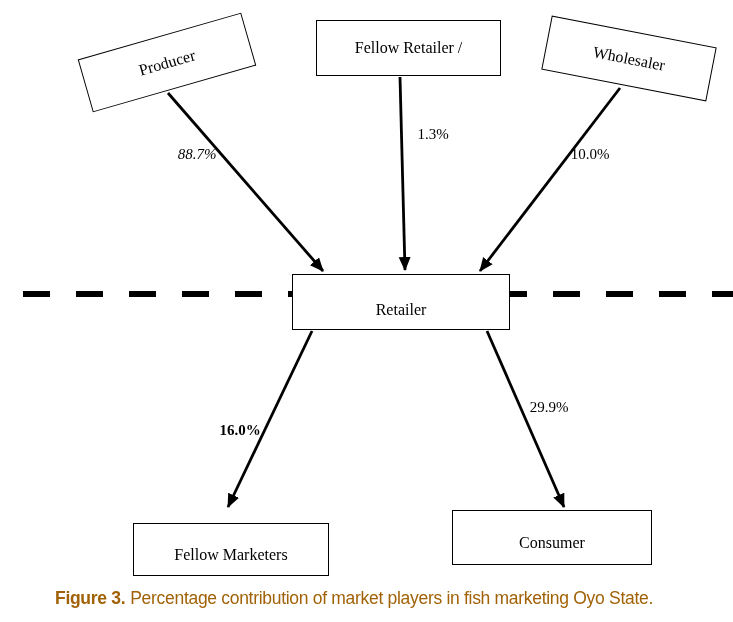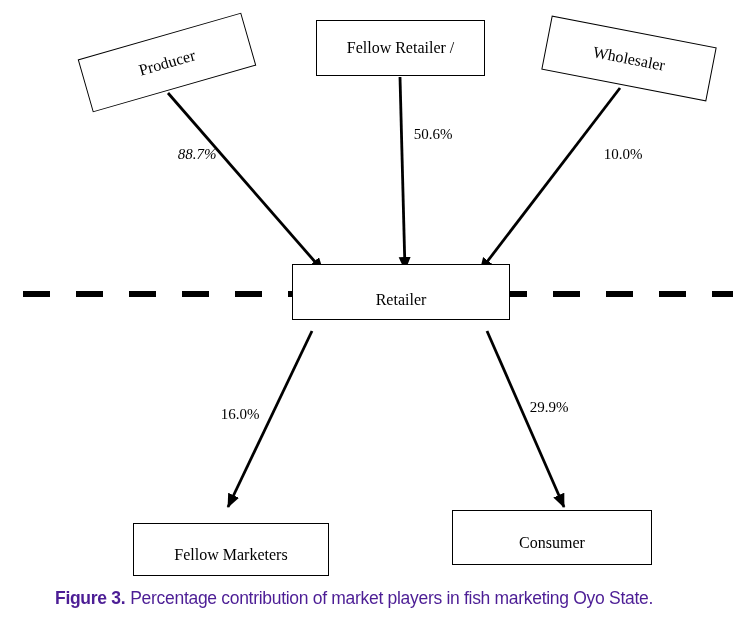--- a/index.html
+++ b/index.html
@@ -40,7 +40,7 @@
     transform: rotate(-16deg);
   }
   .node-fellow-retailer {
-    left: 316px; top: 20px; width: 169px; height: 56px;
+    left: 316px; top: 20px; width: 185px; height: 56px;
     border-width: 1.5px;
     text-align: center;
   }

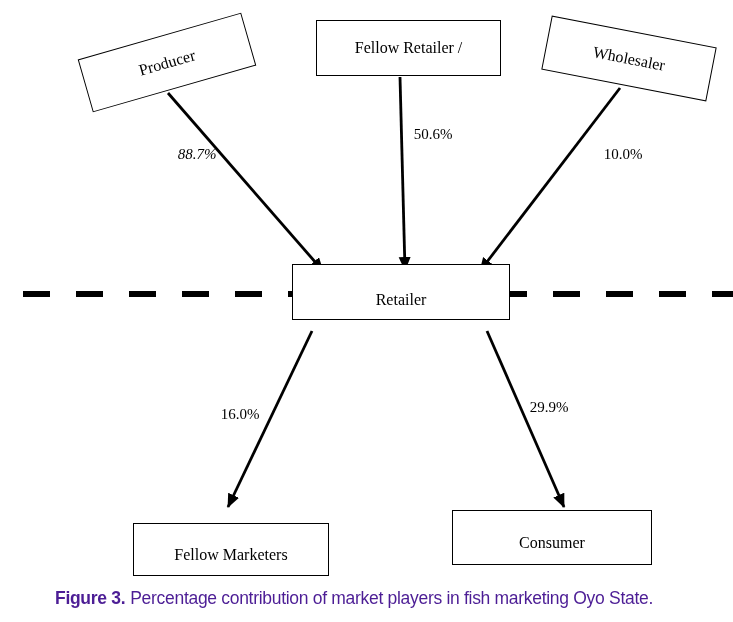--- a/index.html
+++ b/index.html
@@ -146,7 +146,7 @@
 
   <div class="edge-label lbl-producer">88.7%</div>
 
-  <div class="edge-label lbl-fellow">50.6%</div>
+  <div class="edge-label lbl-fellow">1.3%</div>
 
   <div class="edge-label lbl-wholesaler">10.0%</div>
 

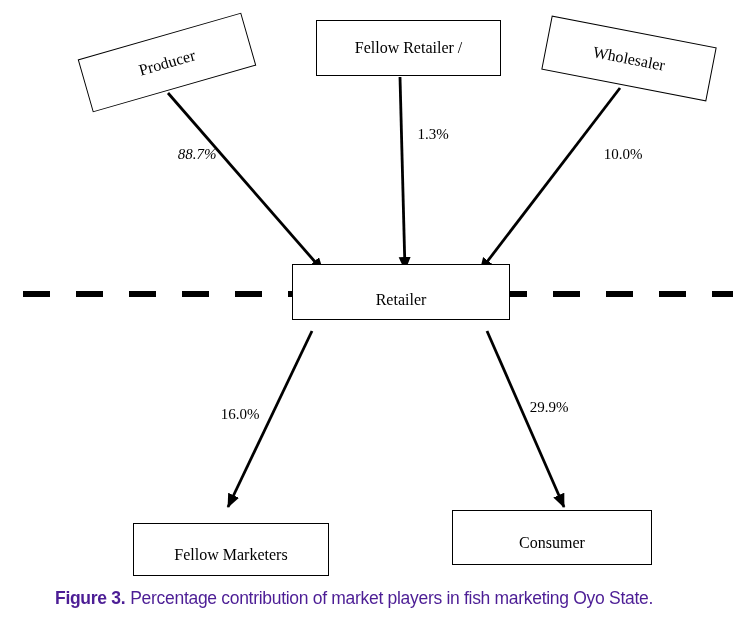--- a/index.html
+++ b/index.html
@@ -73,7 +73,7 @@
   }
   .lbl-producer   { left: 197px; top: 154px; font-style: italic; }
   .lbl-fellow     { left: 433px; top: 134px; }
-  .lbl-wholesaler { left: 623px; top: 154px; }
+  .lbl-wholesaler { left: 590px; top: 154px; }
   .lbl-marketers  { left: 240px; top: 414px; }
   .lbl-consumer   { left: 549px; top: 407px; }
   .caption {

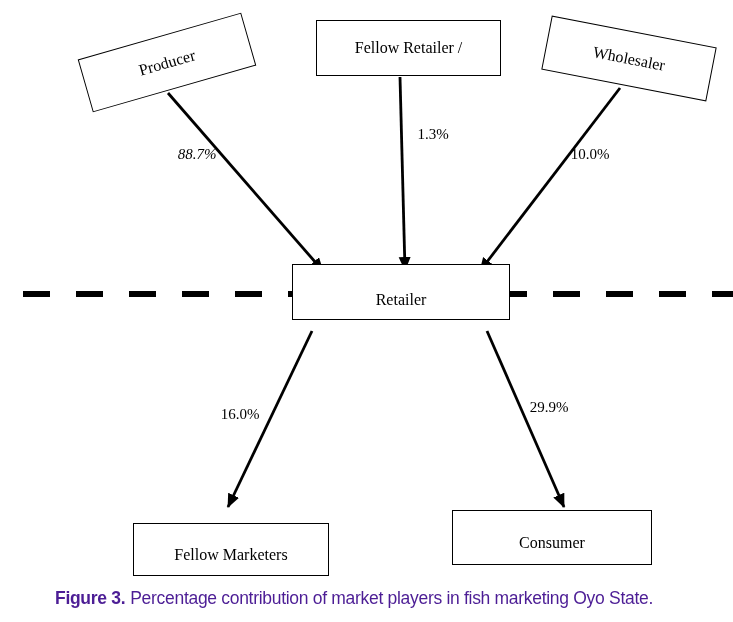--- a/index.html
+++ b/index.html
@@ -49,7 +49,7 @@
     transform: rotate(11deg);
   }
   .node-retailer {
-    left: 292px; top: 264px; width: 218px; height: 56px;
+    left: 292px; top: 274px; width: 218px; height: 56px;
     border-width: 1.2px;
     padding-top: 16px;
   }

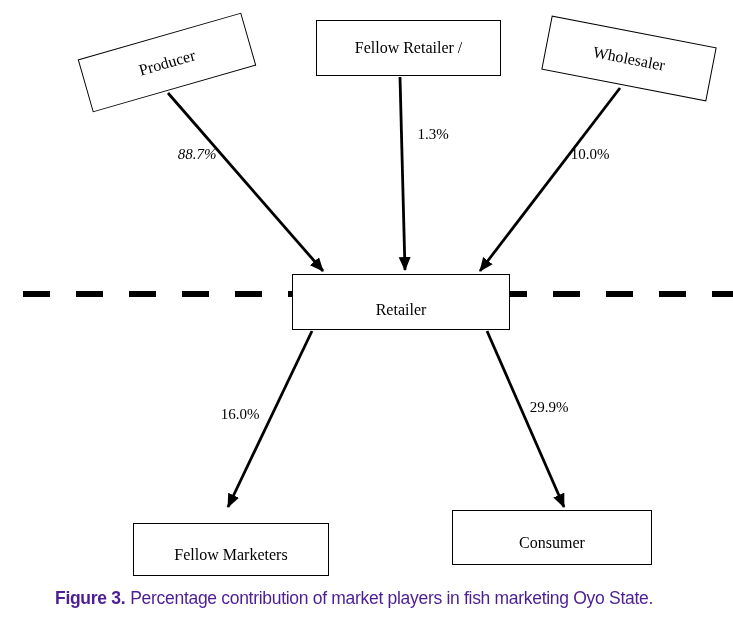--- a/index.html
+++ b/index.html
@@ -74,7 +74,7 @@
   .lbl-producer   { left: 197px; top: 154px; font-style: italic; }
   .lbl-fellow     { left: 433px; top: 134px; }
   .lbl-wholesaler { left: 590px; top: 154px; }
-  .lbl-marketers  { left: 240px; top: 414px; }
+  .lbl-marketers  { left: 240px; top: 430px; font-weight: bold; }
   .lbl-consumer   { left: 549px; top: 407px; }
   .caption {
     position: absolute;

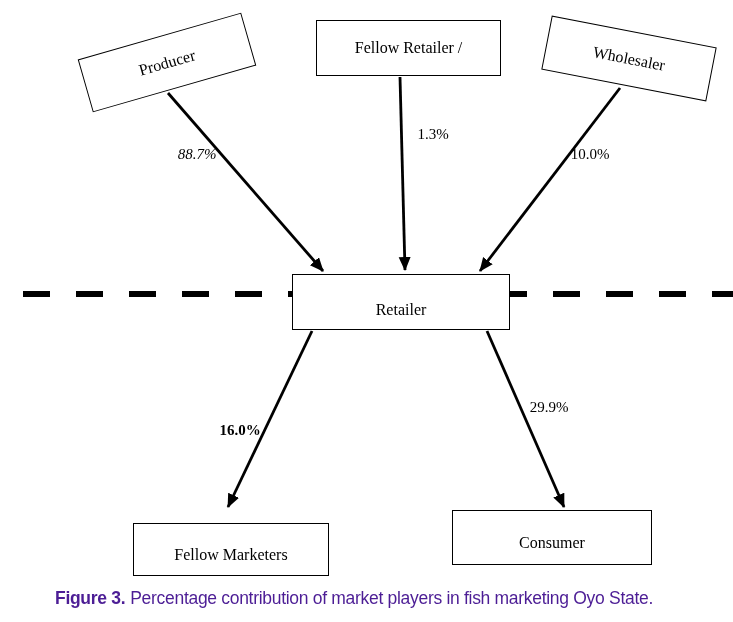--- a/index.html
+++ b/index.html
@@ -85,7 +85,7 @@
     font-family: "Liberation Sans", sans-serif;
     font-size: 17.5px;
     letter-spacing: -0.3px;
-    color: #4c1d95;
+    color: #a16207;
     white-space: nowrap;
   }
   .caption-bold {

